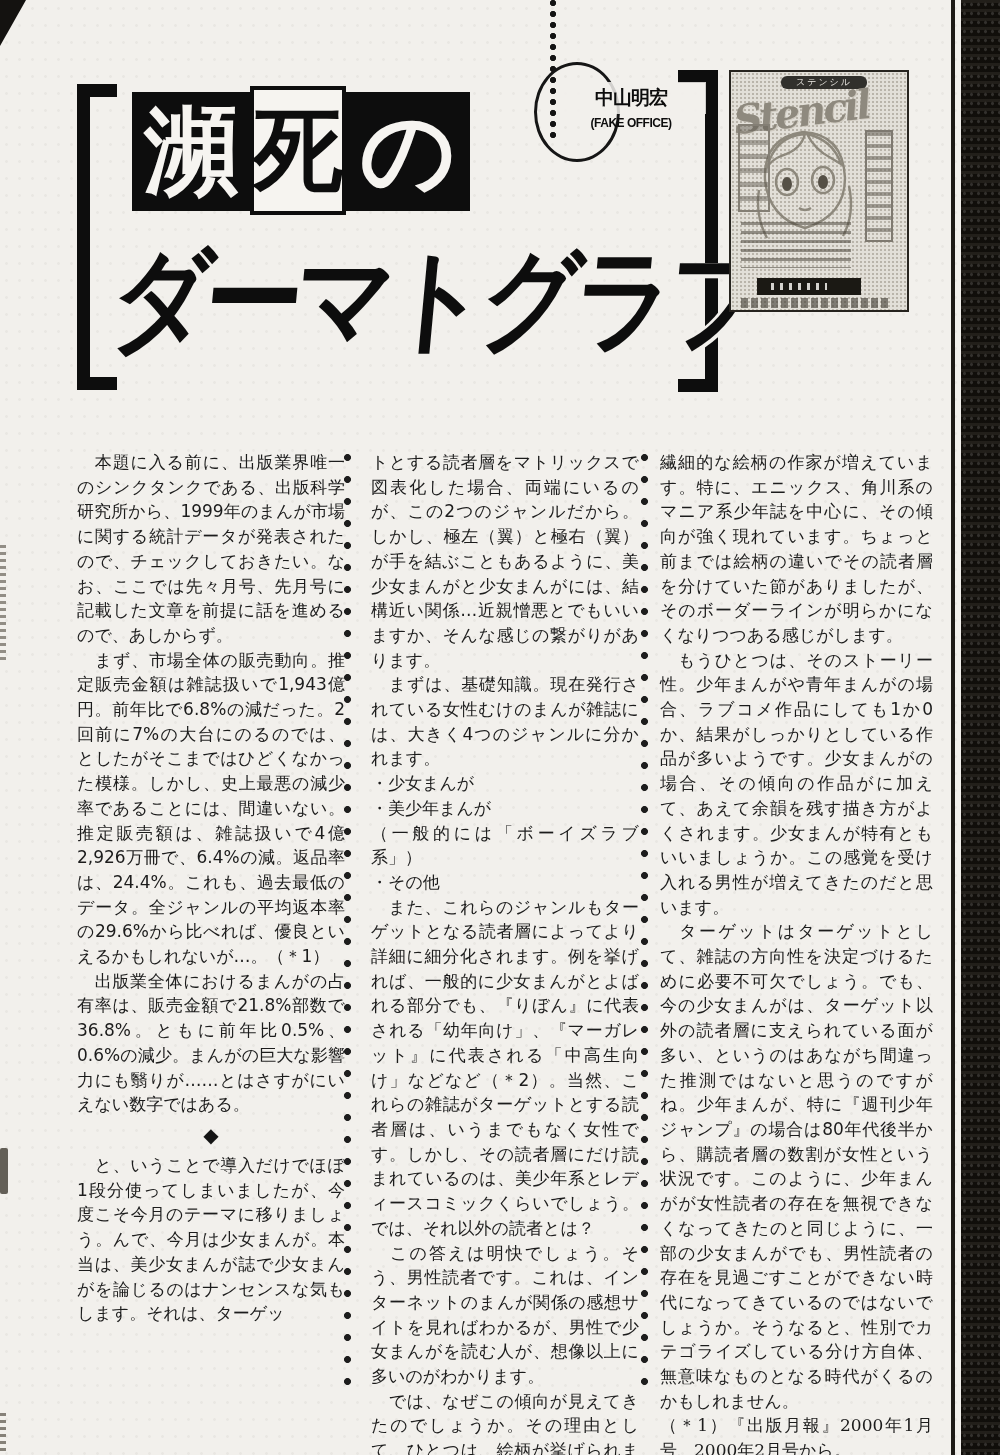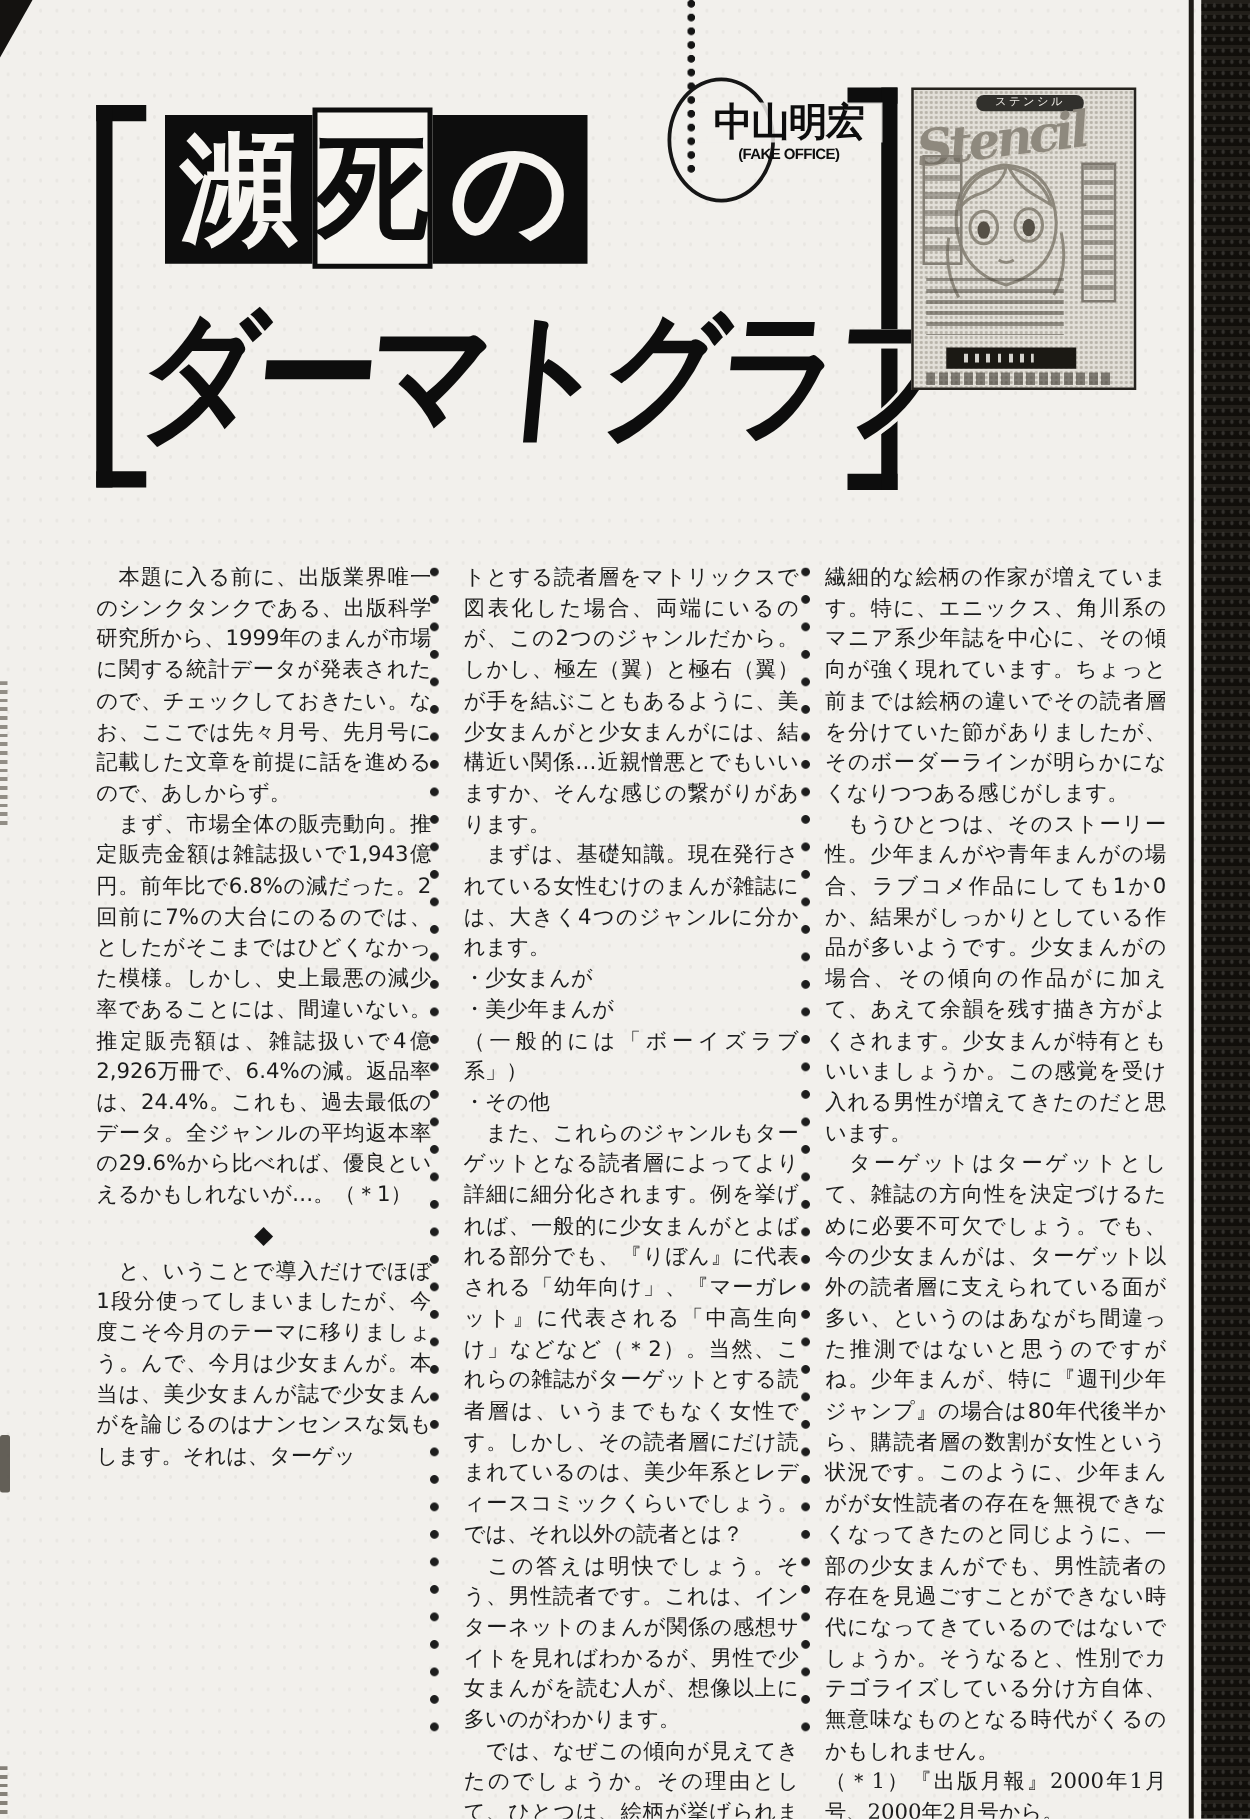--- a/index.html
+++ b/index.html
@@ -31,7 +31,7 @@
   .author-ellipse{position:absolute;left:534px;top:62px;width:80px;height:94px;
     border:3px solid #161616;border-radius:50%;}
   .author-name{position:absolute;left:556px;top:82px;width:150px;text-align:center;
-    font-family:"Liberation Sans",sans-serif;font-weight:900;font-size:31px;line-height:32px;
+    font-family:"Liberation Sans",sans-serif;font-weight:900;font-size:19px;line-height:32px;
     letter-spacing:-1px;color:#0d0d0d;background:rgba(242,240,236,.85);}
   .author-office{position:absolute;left:556px;top:116px;width:150px;text-align:center;
     font-family:"Liberation Sans",sans-serif;font-weight:700;font-size:12px;letter-spacing:-.5px;color:#0d0d0d;}

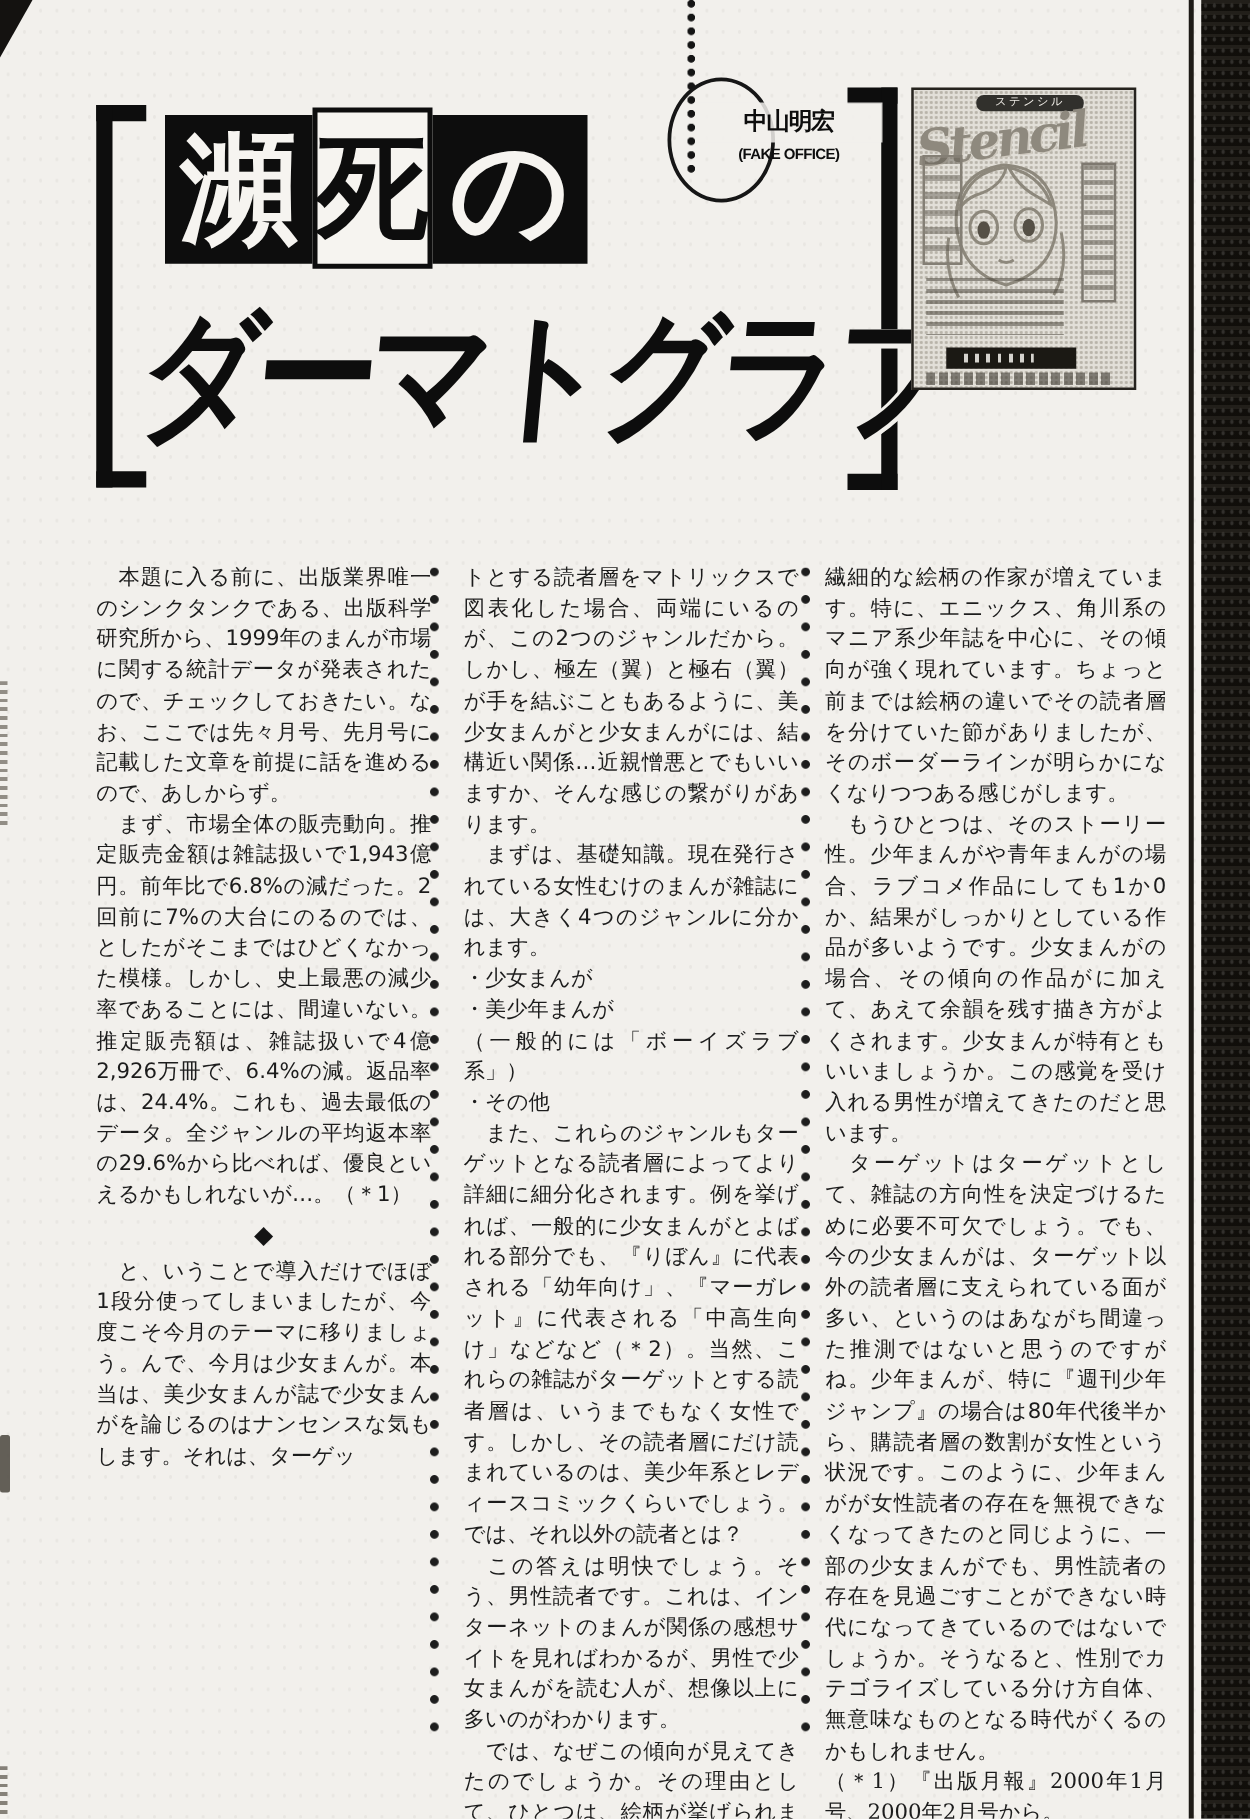--- a/index.html
+++ b/index.html
@@ -146,6 +146,7 @@
   <div class="col" id="col1">
     <p>　本題に入る前に、出版業界唯一のシンクタンクである、出版科学研究所から、1999年のまんが市場に関する統計データが発表されたので、チェックしておきたい。なお、ここでは先々月号、先月号に記載した文章を前提に話を進めるので、あしからず。</p>
     <p>　まず、市場全体の販売動向。推定販売金額は雑誌扱いで1,943億円。前年比で6.8%の減だった。2回前に7%の大台にのるのでは、としたがそこまではひどくなかった模様。しかし、史上最悪の減少率であることには、間違いない。推定販売額は、雑誌扱いで4億2,926万冊で、6.4%の減。返品率は、24.4%。これも、過去最低のデータ。全ジャンルの平均返本率の29.6%から比べれば、優良といえるかもしれないが…。（＊1）</p>
+    <p>　出版業全体におけるまんがの占有率は、販売金額で21.8%部数で36.8%。ともに前年比0.5%、0.6%の減少。まんがの巨大な影響力にも翳りが……とはさすがにいえない数字ではある。</p>
     <p class="diamond">◆</p>
     <p>　と、いうことで導入だけでほぼ1段分使ってしまいましたが、今度こそ今月のテーマに移りましょう。んで、今月は少女まんが。本当は、美少女まんが誌で少女まんがを論じるのはナンセンスな気もします。それは、ターゲッ</p>
   </div>

